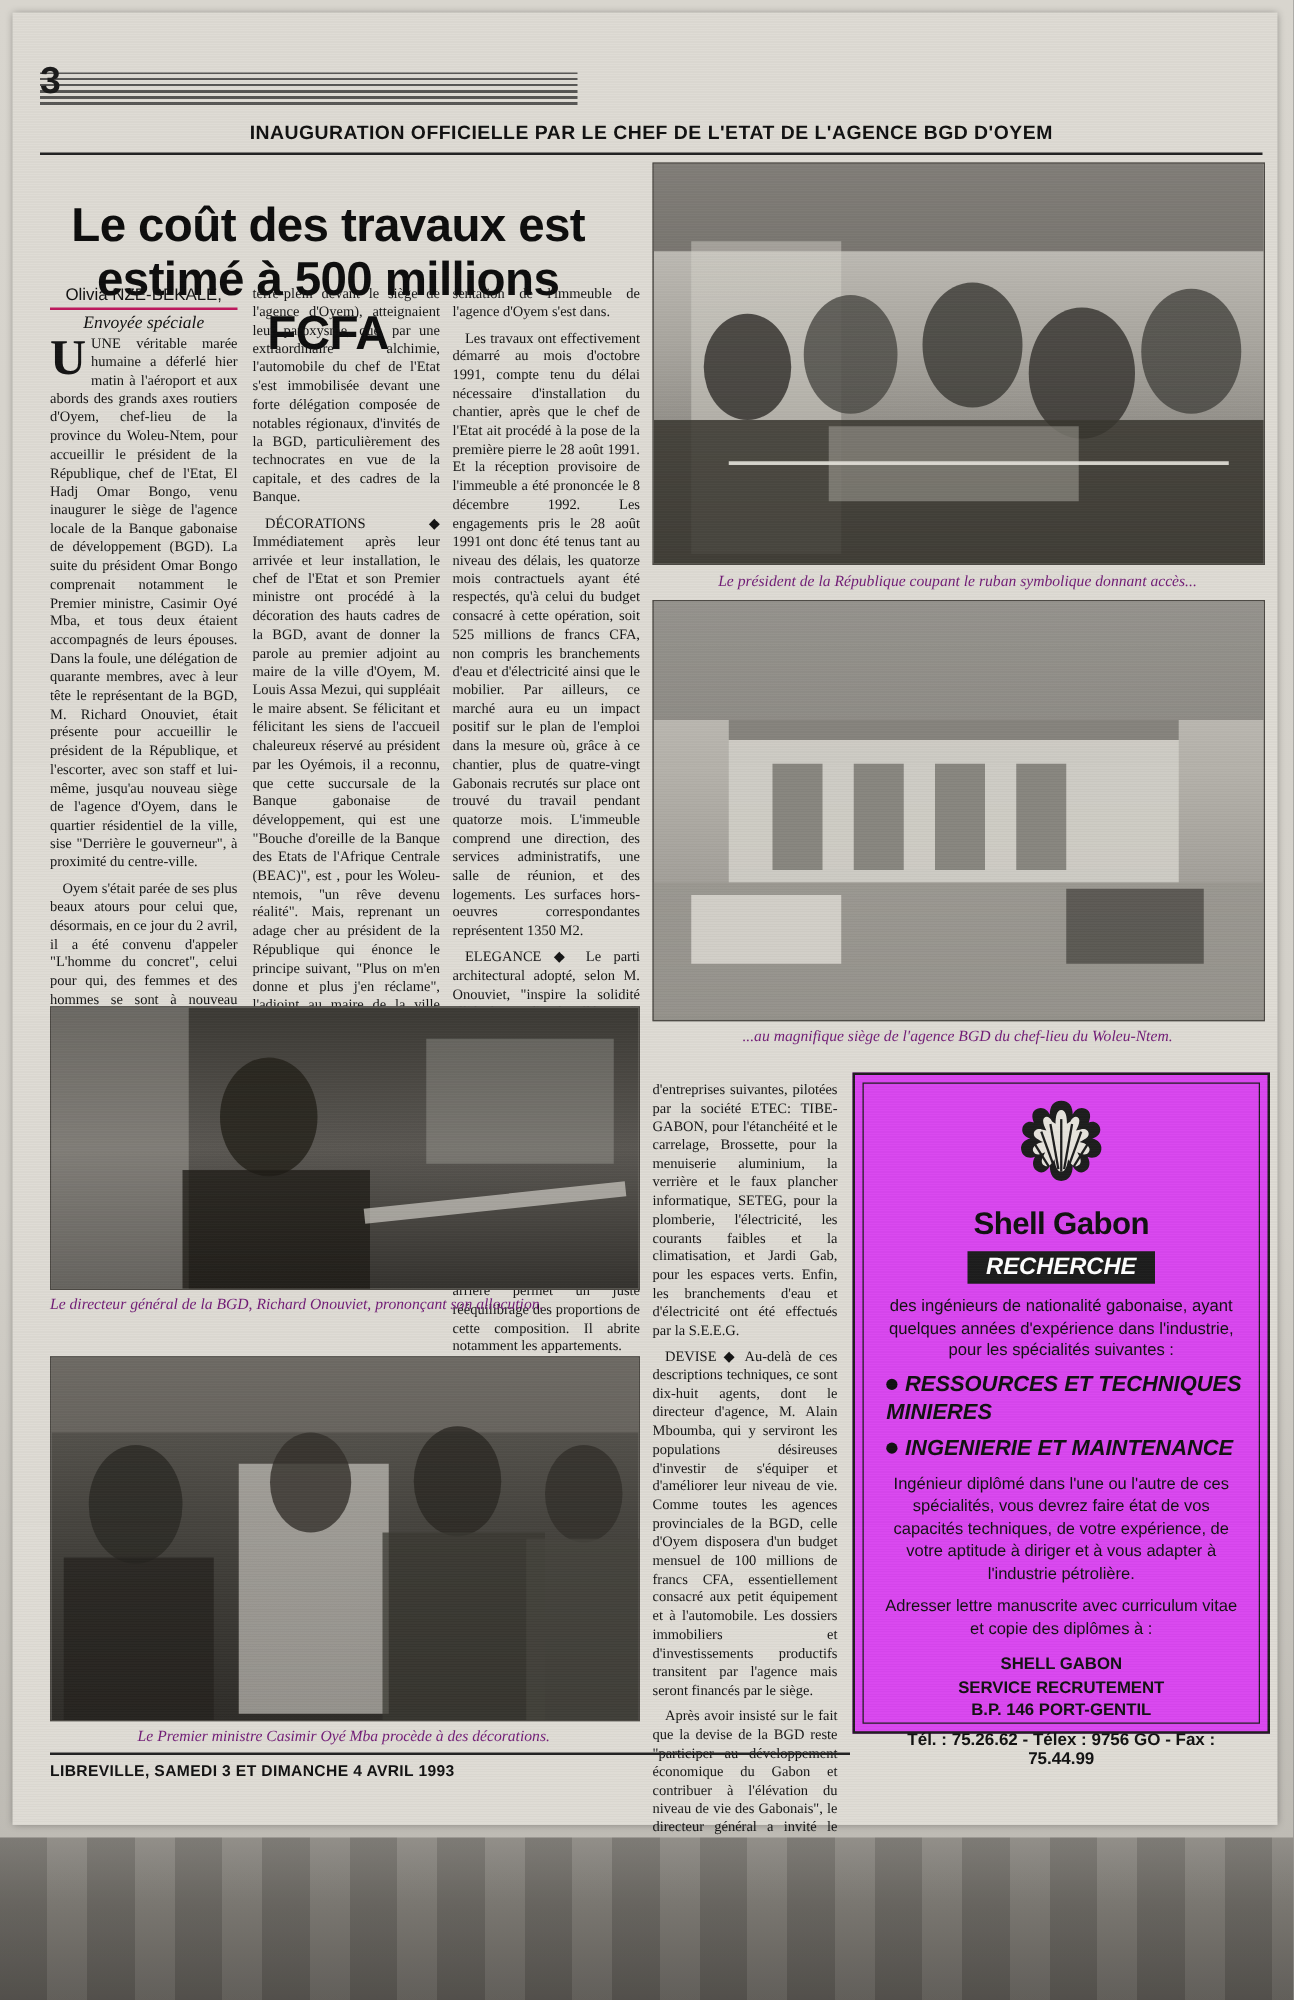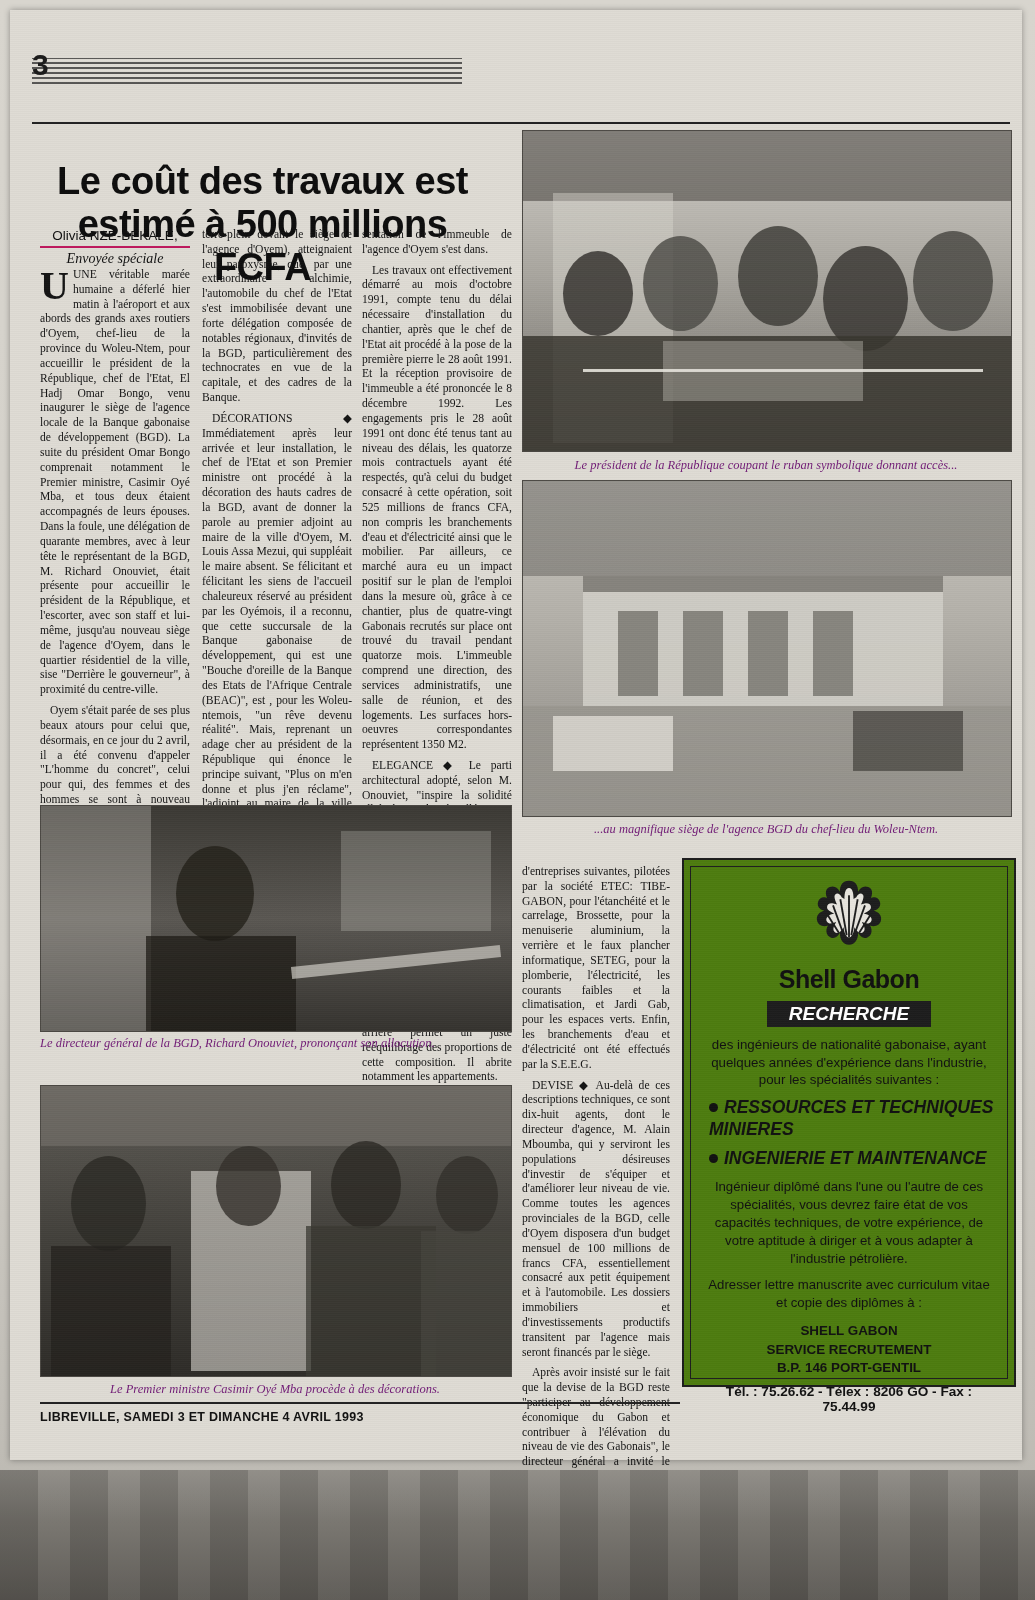--- a/index.html
+++ b/index.html
@@ -99,6 +99,7 @@
     <div class="rulewrap"></div>
     <div class="pagenum">3</div>
 
+    <div class="kicker">INAUGURATION OFFICIELLE PAR LE CHEF DE L'ETAT DE L'AGENCE BGD D'OYEM</div>
     <div class="kickerline"></div>
 
     <h1 class="headline">Le coût des travaux est estimé à 500 millions FCFA</h1>

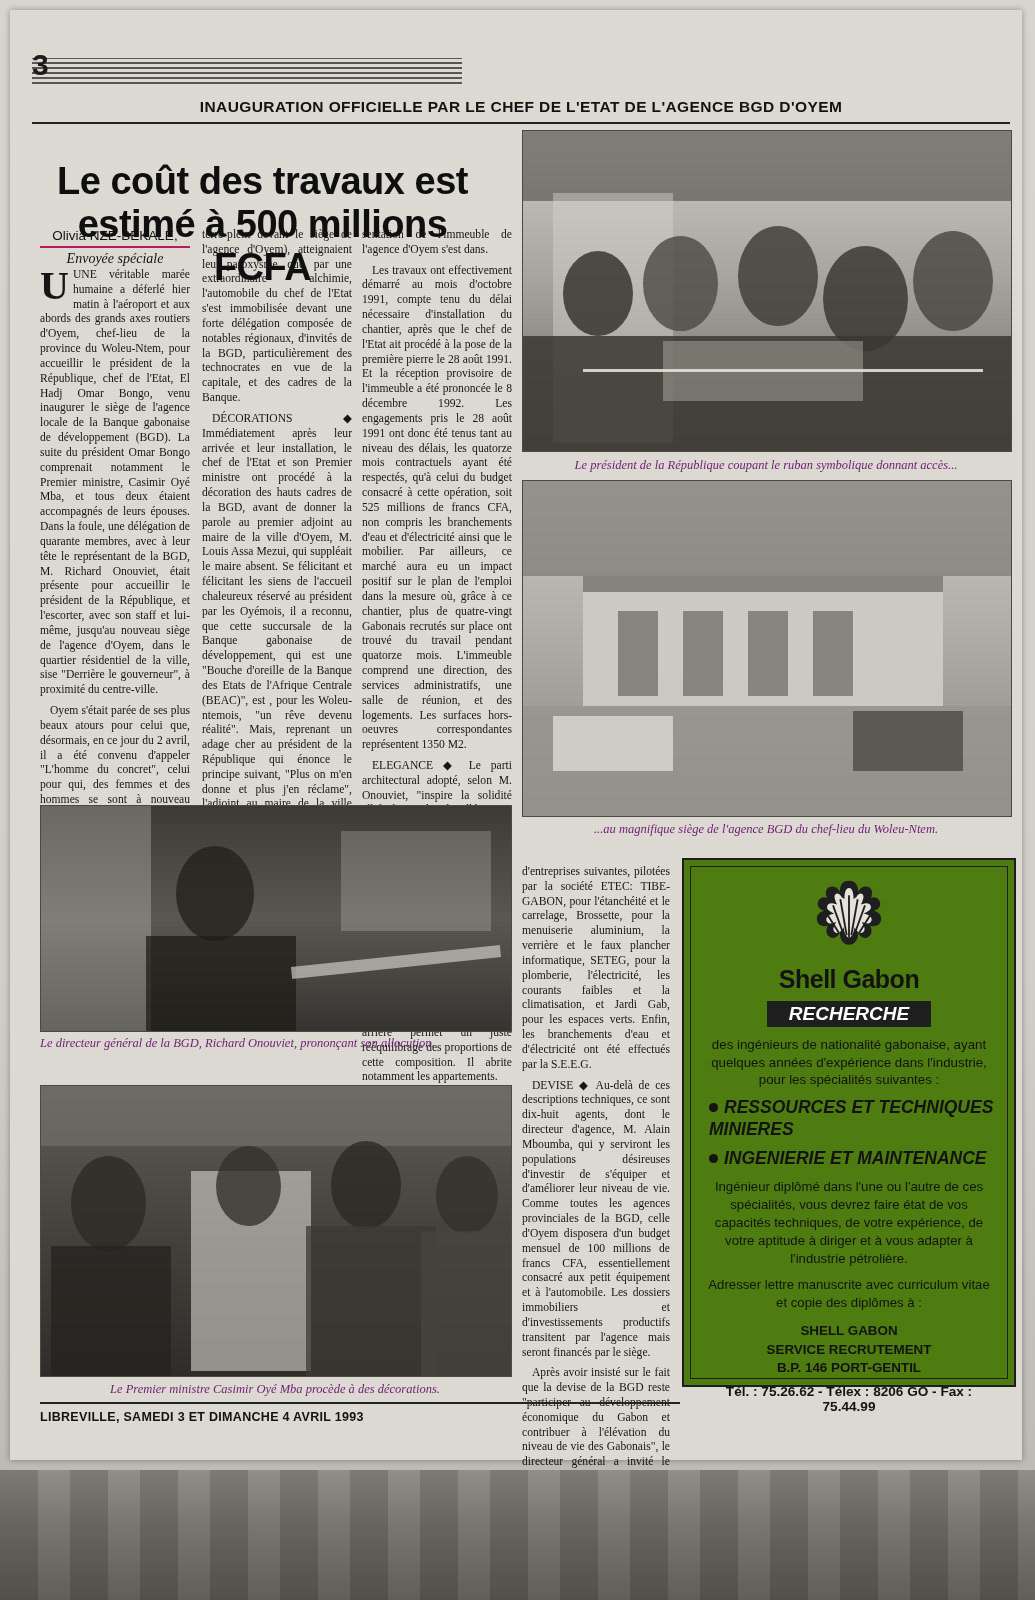--- a/index.html
+++ b/index.html
@@ -76,7 +76,7 @@
   .footrule{position:absolute;left:30px;top:1392px;width:640px;height:2px;background:#222;}
 
   
-  .ad{position:absolute;left:672px;top:848px;width:330px;height:525px;background:#4d7c0f;border:2px solid #1d1d1d;}
+  .ad{position:absolute;left:672px;top:848px;width:330px;height:525px;background:#d946ef;border:2px solid #1d1d1d;}
   .ad-inner{position:absolute;inset:6px;border:1px solid #1d1d1d;padding:8px 10px;box-sizing:border-box;text-align:center;}
   .shell-logo{width:92px;height:86px;margin:2px auto 0;position:relative;}
   .shell-name{font-family:"Liberation Sans",sans-serif;font-weight:bold;font-size:25px;color:#111;margin-top:2px;letter-spacing:-.5px;}

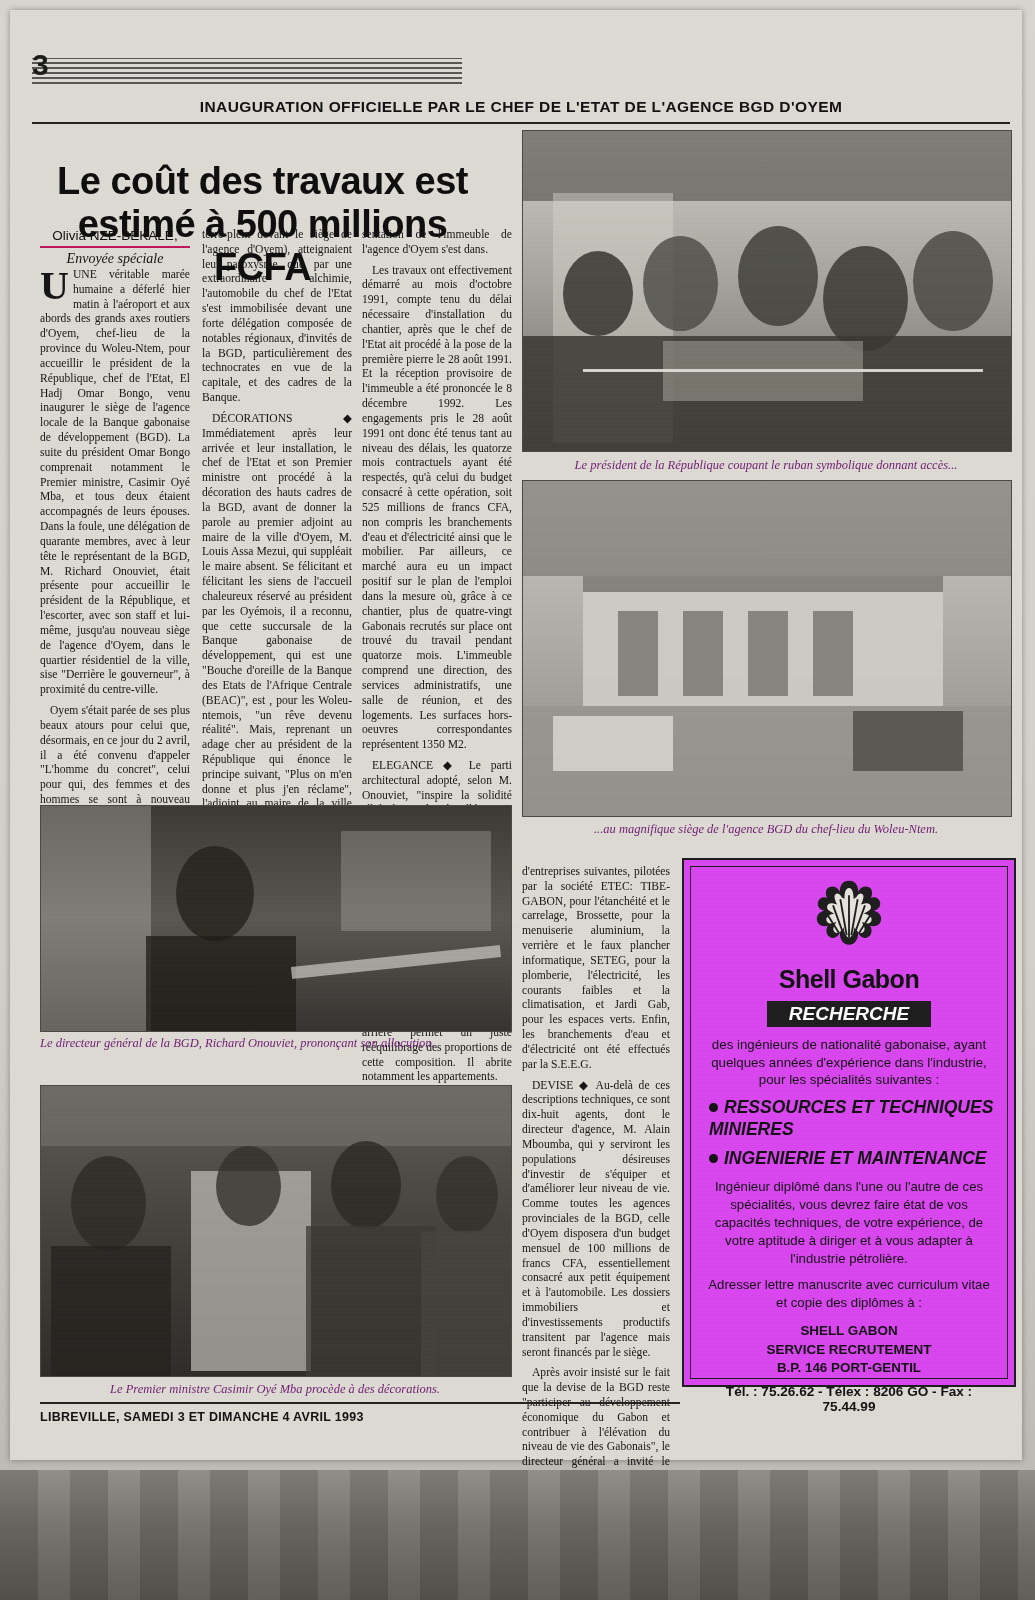--- a/index.html
+++ b/index.html
@@ -80,7 +80,7 @@
   .ad-inner{position:absolute;inset:6px;border:1px solid #1d1d1d;padding:8px 10px;box-sizing:border-box;text-align:center;}
   .shell-logo{width:92px;height:86px;margin:2px auto 0;position:relative;}
   .shell-name{font-family:"Liberation Sans",sans-serif;font-weight:bold;font-size:25px;color:#111;margin-top:2px;letter-spacing:-.5px;}
-  .recherche{margin:7px auto 9px;width:164px;background:#1d1d1d;color:#fff;font-family:"Liberation Sans",sans-serif;
+  .recherche{margin:7px auto 9px;width:150px;background:#1d1d1d;color:#fff;font-family:"Liberation Sans",sans-serif;
      font-style:italic;font-weight:bold;font-size:19px;padding:2px 0;}
   .adtxt{font-family:"Liberation Sans",sans-serif;font-size:13.3px;color:#111;line-height:1.32;}
   .adspec{font-family:"Liberation Sans",sans-serif;font-weight:bold;font-style:italic;font-size:17.5px;color:#111;

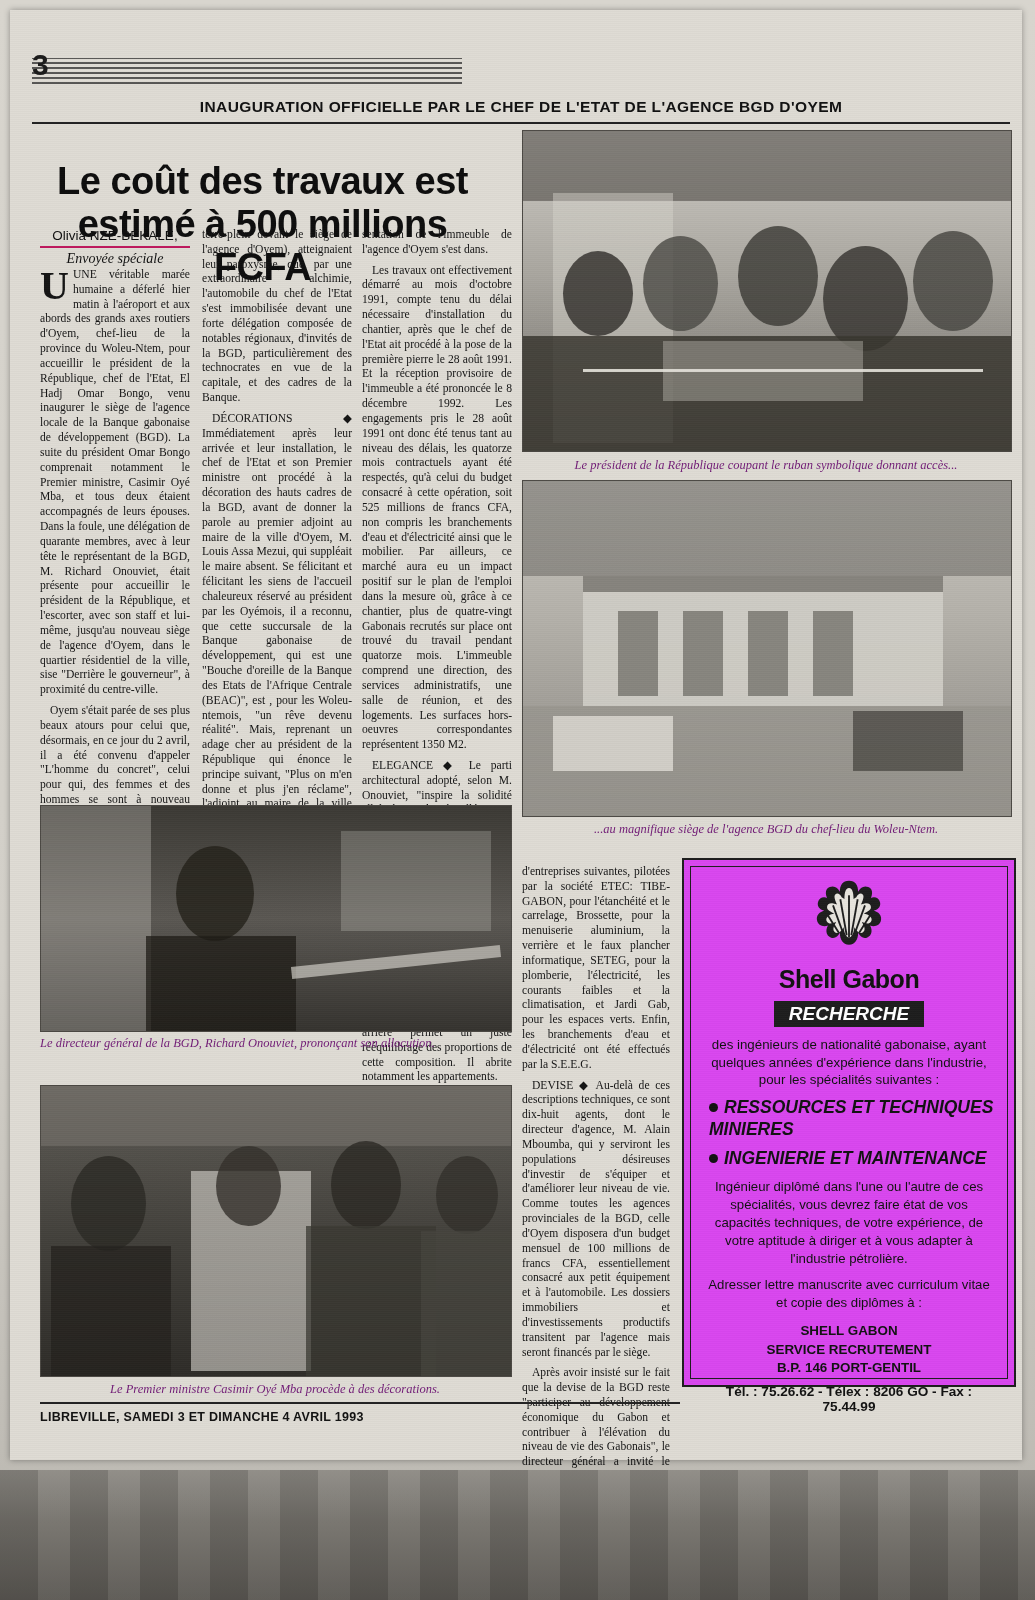--- a/index.html
+++ b/index.html
@@ -236,7 +236,7 @@
           <div>SERVICE RECRUTEMENT</div>
           <div>B.P. 146 PORT-GENTIL</div>
         </div>
-        <div class="adtel">Tél. : 75.26.62 - Télex : 8206 GO - Fax : 75.44.99</div>
+        <div class="adtel">Tél. : 75.26.62 - Télex : 9756 GO - Fax : 75.44.99</div>
       </div>
     </div>
 

